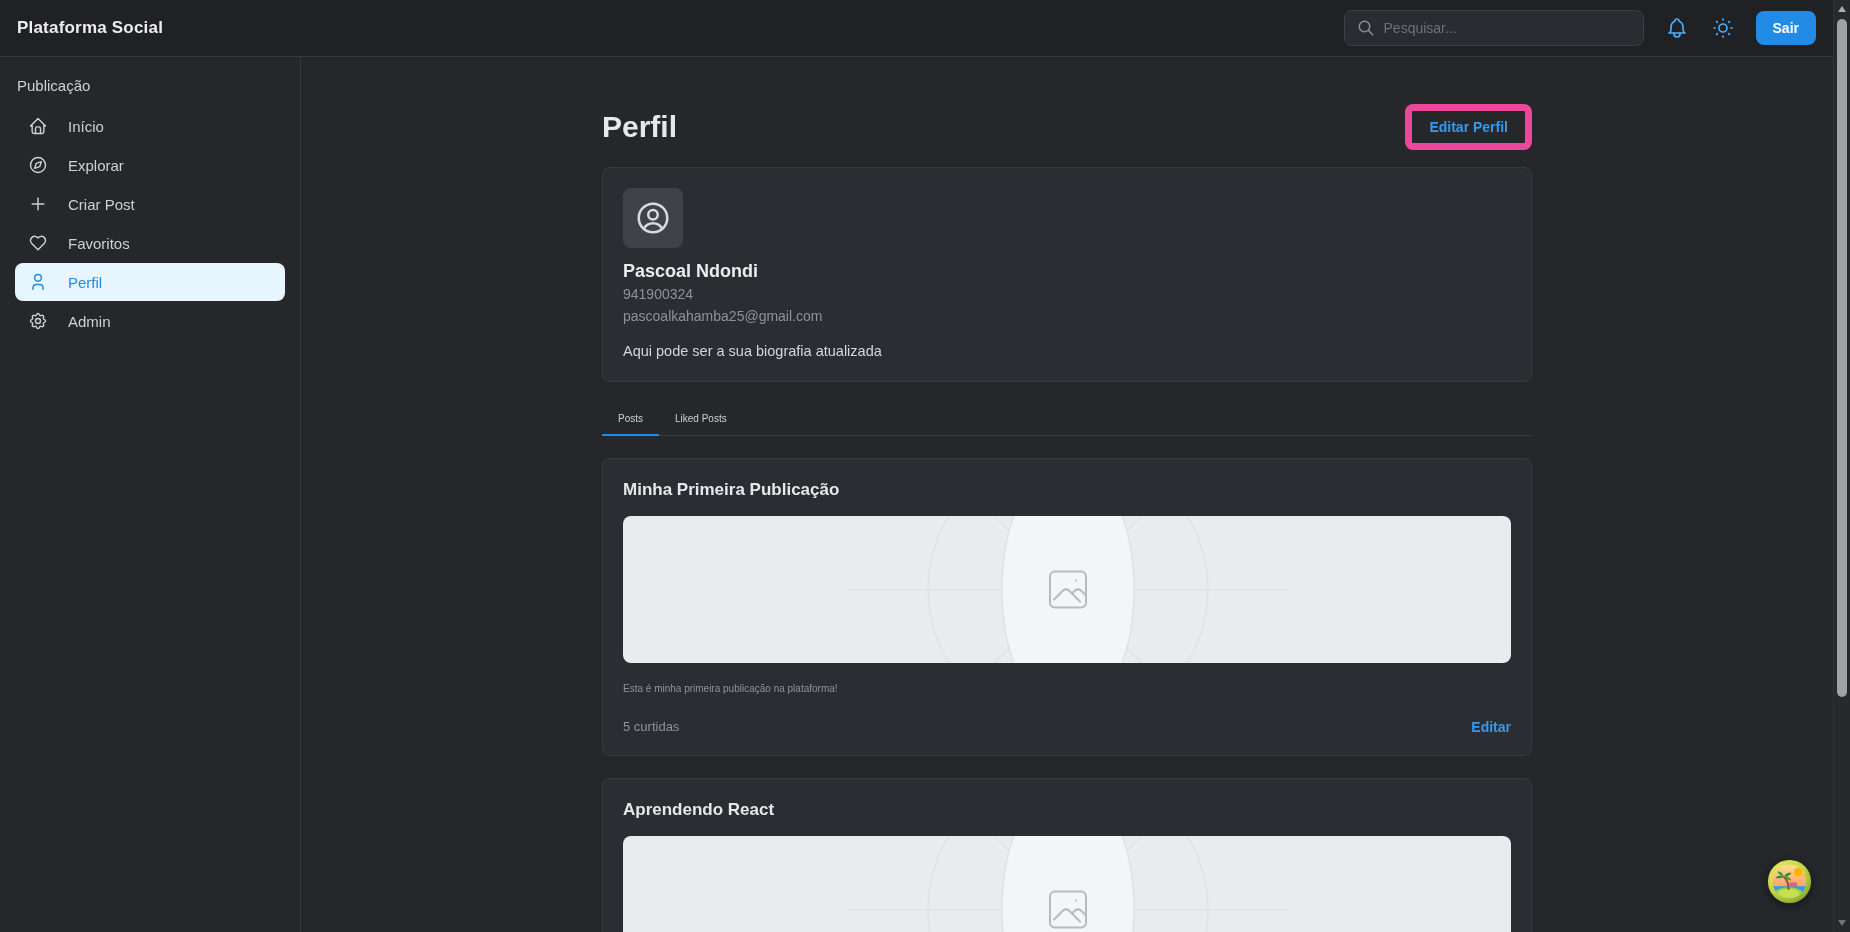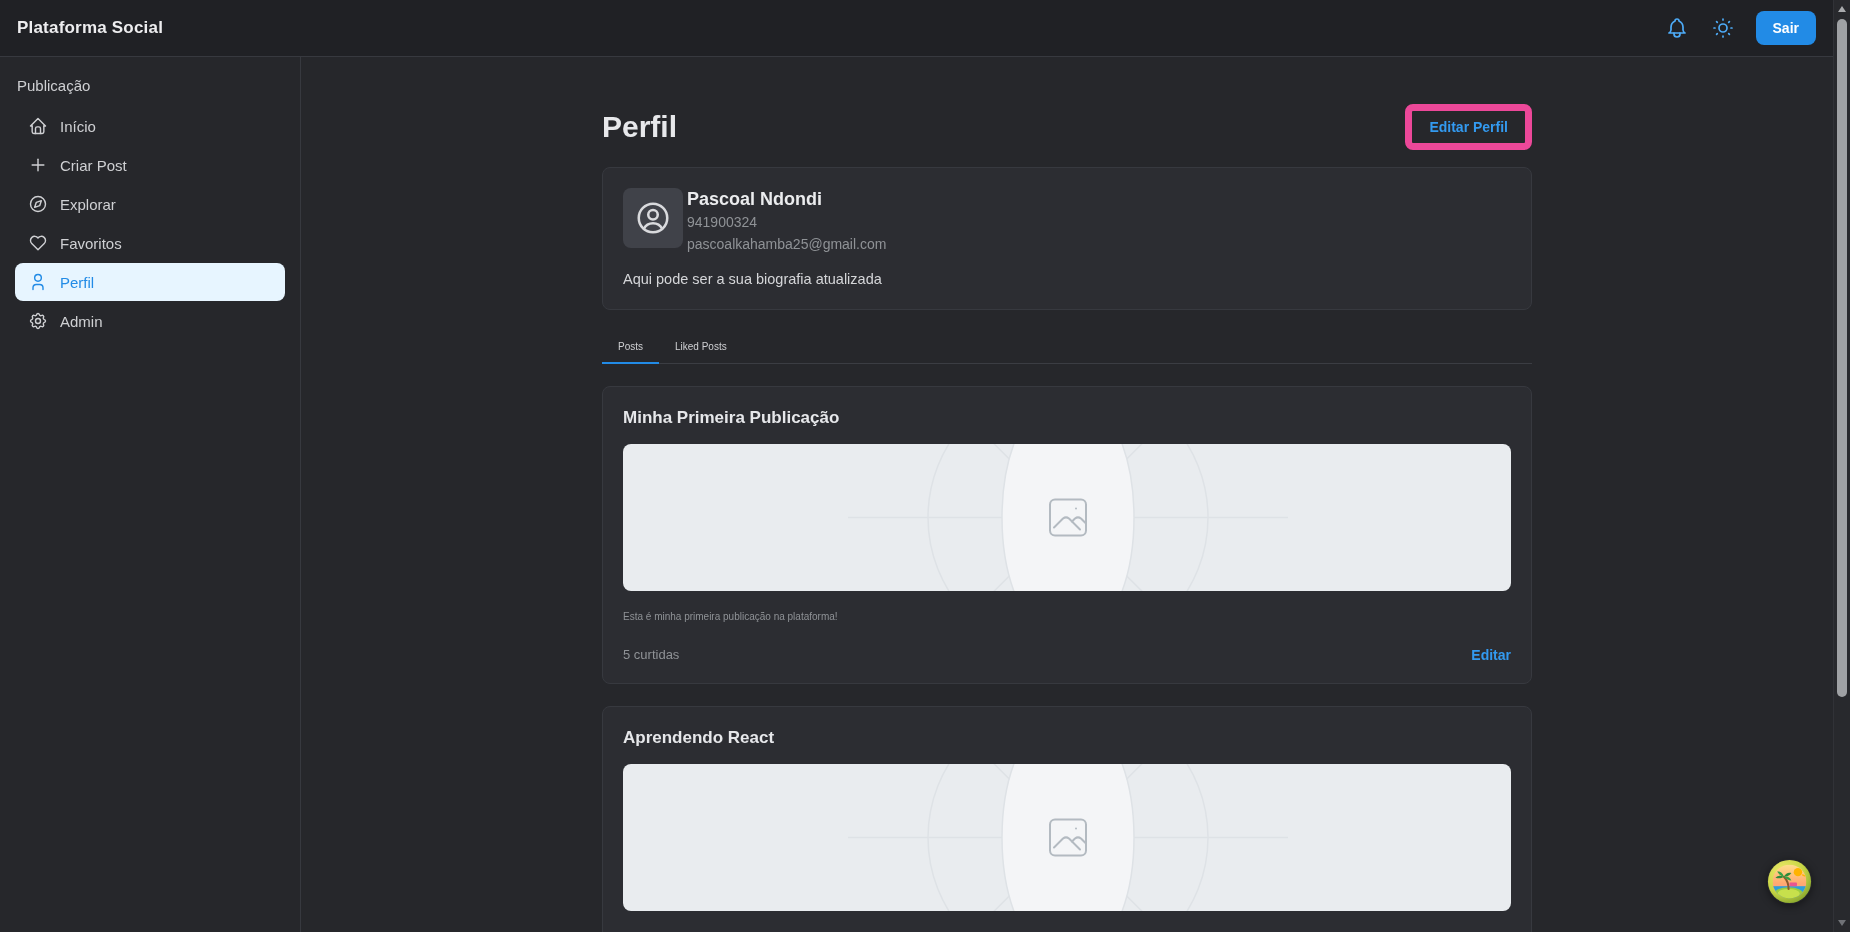--- a/index.html
+++ b/index.html
@@ -144,6 +144,13 @@
 <header class="topbar">
   <div class="brand">Plataforma Social</div>
   <div class="topbar-right">
+    <div class="search">
+      <svg width="18" height="18" viewBox="0 0 24 24" fill="none" stroke="currentColor" stroke-width="2" stroke-linecap="round" stroke-linejoin="round">
+          <circle cx="10" cy="10" r="7"></circle>
+          <line x1="21" y1="21" x2="15" y2="15"></line>
+        </svg>
+      <input type="text" placeholder="Pesquisar..." style="">
+    </div>
     <button class="iconbtn">
       <svg width="24" height="24" viewBox="0 0 24 24" fill="none" stroke="currentColor" stroke-width="1.7" stroke-linecap="round" stroke-linejoin="round">
           <path d="M10 5a2 2 0 1 1 4 0a7 7 0 0 1 4 6v3a4 4 0 0 0 2 3h-16a4 4 0 0 0 2 -3v-3a7 7 0 0 1 4 -6"></path>

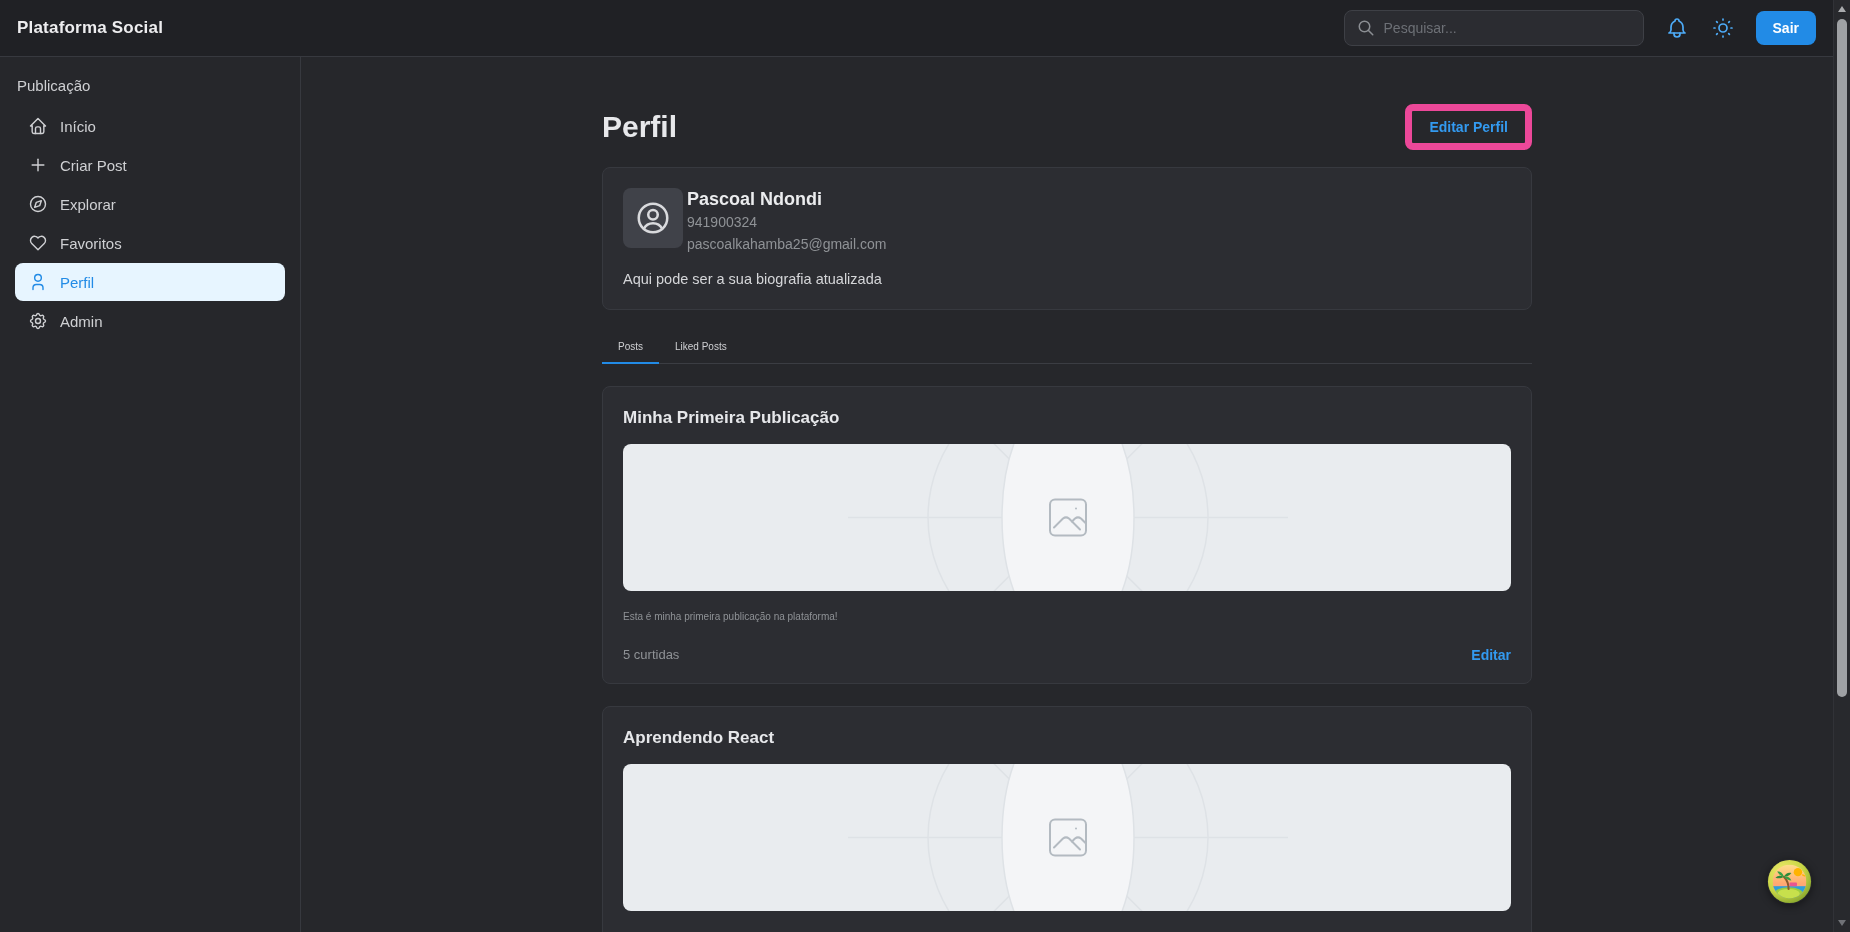--- a/index.html
+++ b/index.html
@@ -56,7 +56,7 @@
   }
   .nav-label { color: #cfd0d3; font-size: 15px; padding: 0 17px; margin-bottom: 13px; }
   .nav-item {
-    display: flex; align-items: center; gap: 12px;
+    display: flex; align-items: center; gap: 20px;
     margin: 1px 15px; padding: 9px 13px; border-radius: 8px;
     color: #cfd0d3; font-size: 15px; cursor: pointer;
   }

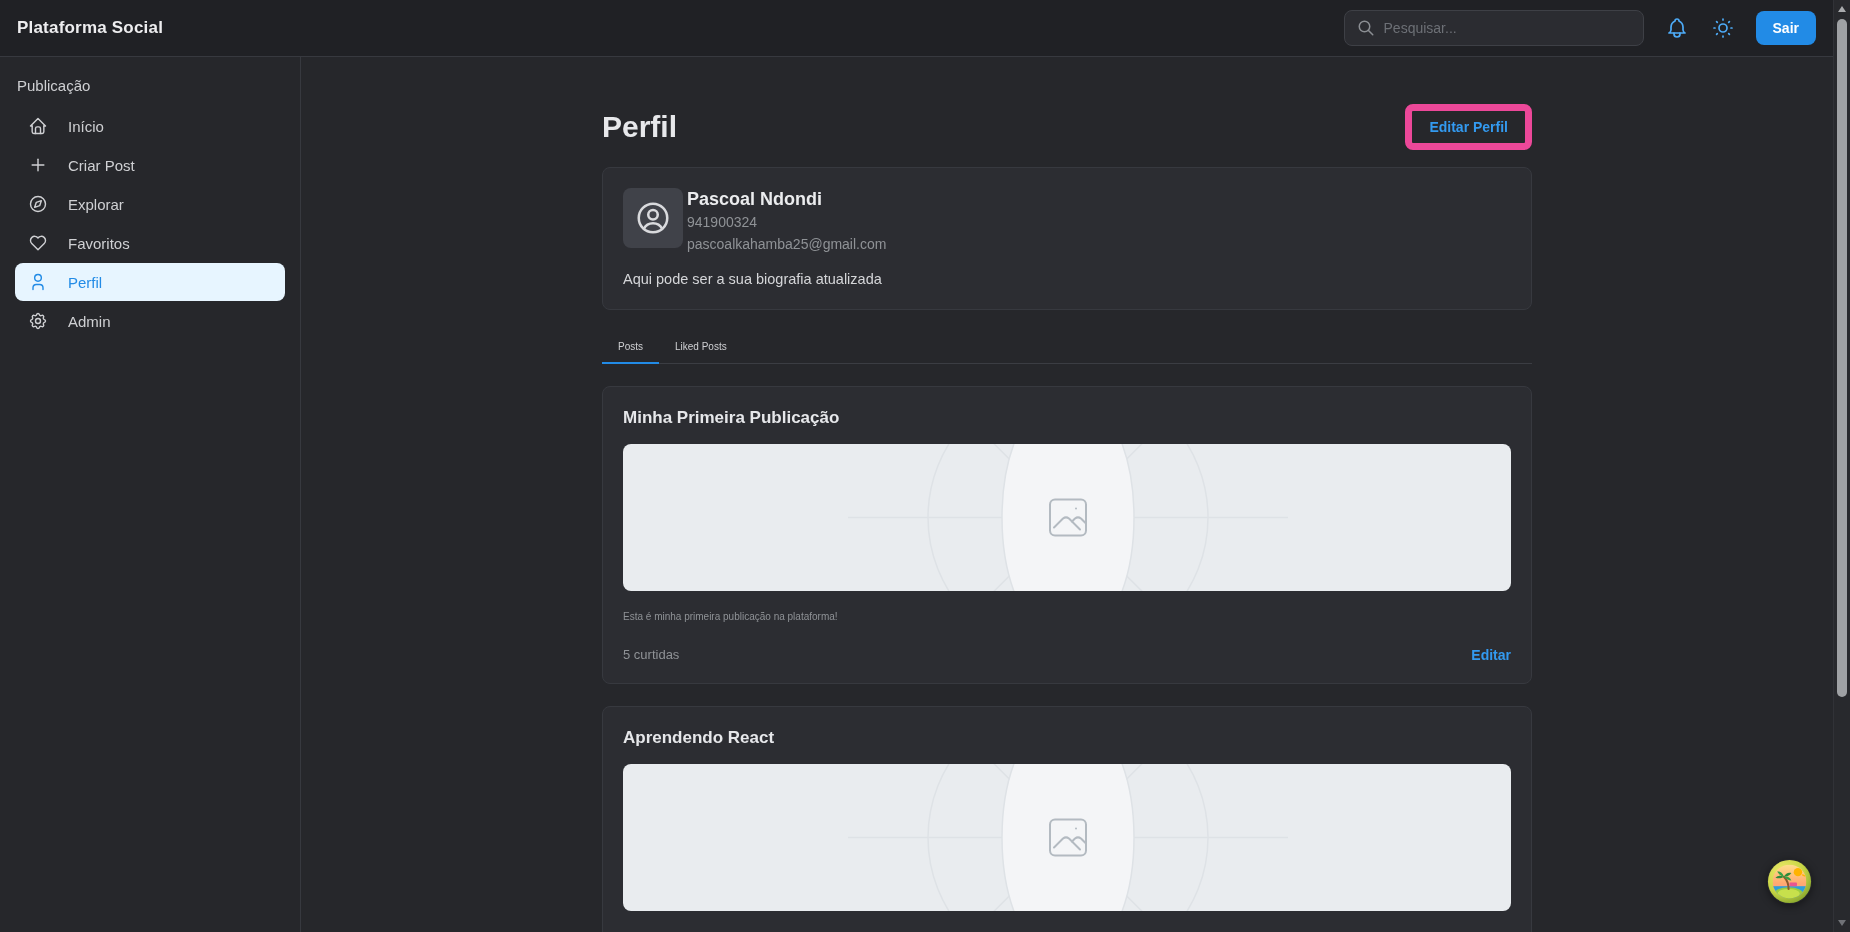--- a/index.html
+++ b/index.html
@@ -188,18 +188,18 @@
 
   <div class="nav-item">
     <svg viewBox="0 0 24 24" fill="none" stroke="currentColor" stroke-width="1.7" stroke-linecap="round" stroke-linejoin="round">
+        <circle cx="12" cy="12" r="9"></circle>
+        <path d="M8 16l2 -6l6 -2l-2 6z"></path>
+      </svg>
+    <span>Explorar</span>
+  </div>
+
+  <div class="nav-item">
+    <svg viewBox="0 0 24 24" fill="none" stroke="currentColor" stroke-width="1.7" stroke-linecap="round" stroke-linejoin="round">
         <path d="M12 5v14"></path>
         <path d="M5 12h14"></path>
       </svg>
     <span>Criar Post</span>
-  </div>
-
-  <div class="nav-item">
-    <svg viewBox="0 0 24 24" fill="none" stroke="currentColor" stroke-width="1.7" stroke-linecap="round" stroke-linejoin="round">
-        <circle cx="12" cy="12" r="9"></circle>
-        <path d="M8 16l2 -6l6 -2l-2 6z"></path>
-      </svg>
-    <span>Explorar</span>
   </div>
 
   <div class="nav-item">

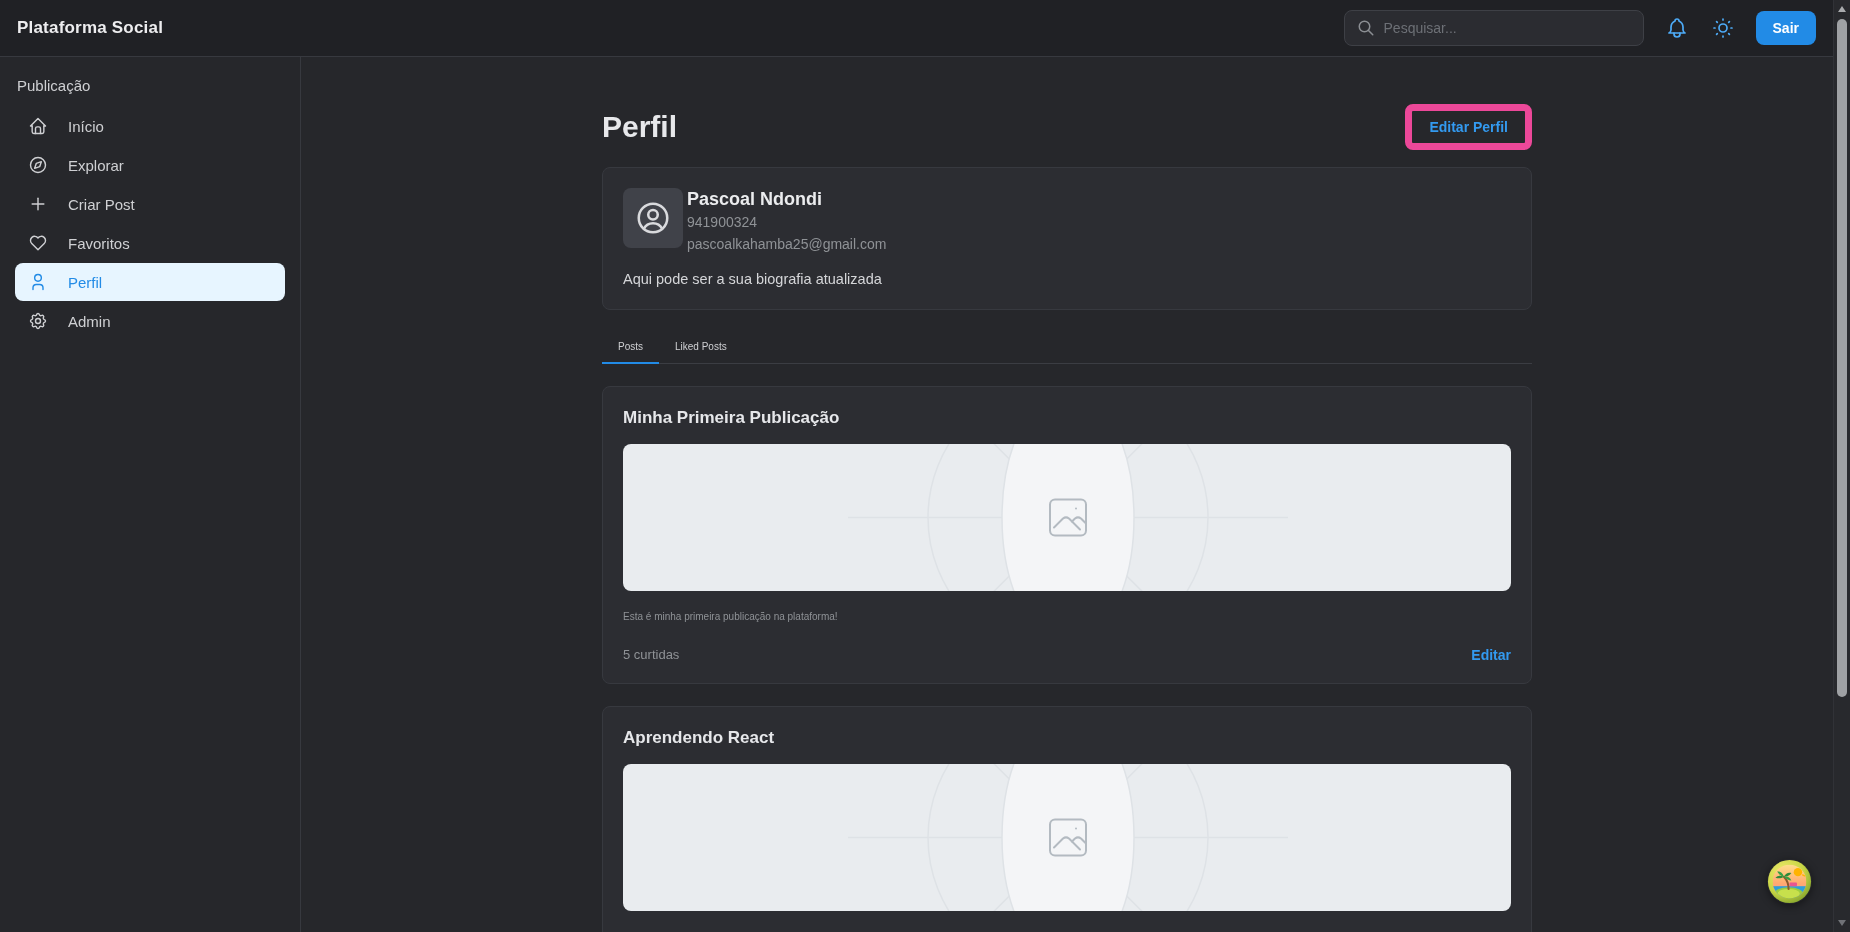--- a/index.html
+++ b/index.html
@@ -80,7 +80,7 @@
     padding: 20px;
   }
   .profile-card { margin-top: 22px; }
-  .profile-row { display: flex; gap: 4px; }
+  .profile-row { display: flex; gap: 12px; flex-direction: column; }
   .avatar {
     width: 60px; height: 60px; border-radius: 8px; background: #404249;
     display: flex; align-items: center; justify-content: center; color: #d9dadd; flex: none;

